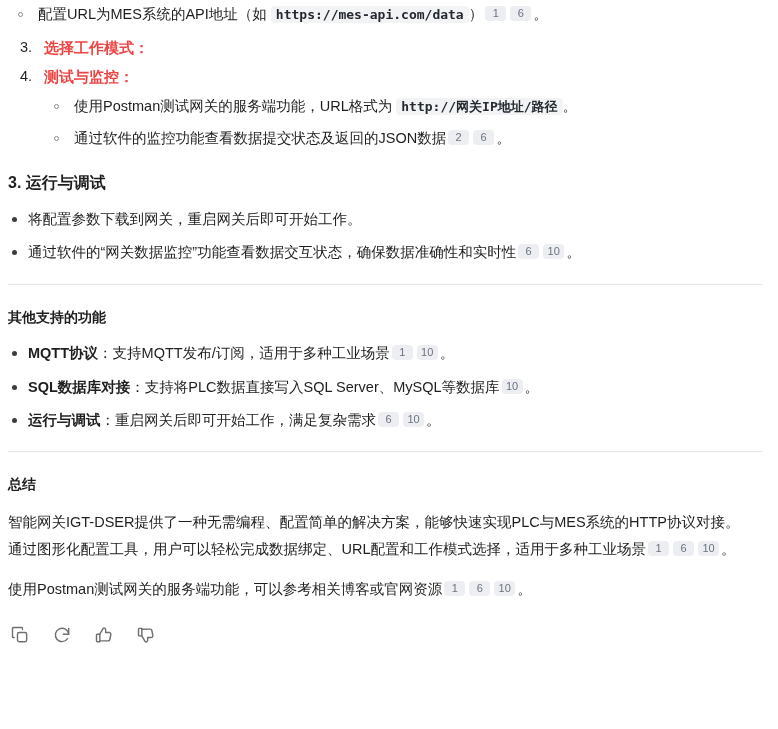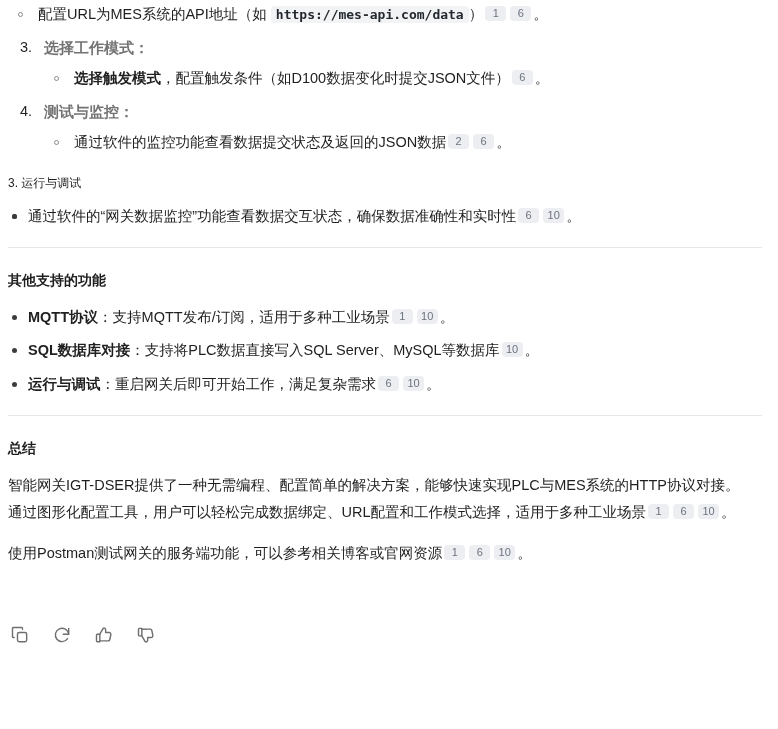--- a/index.html
+++ b/index.html
@@ -48,7 +48,7 @@
   .step-title {
     font-weight: 700;
     font-size: 15px;
-    color: #737373;
+    color: #ef4444;
   }
 
   

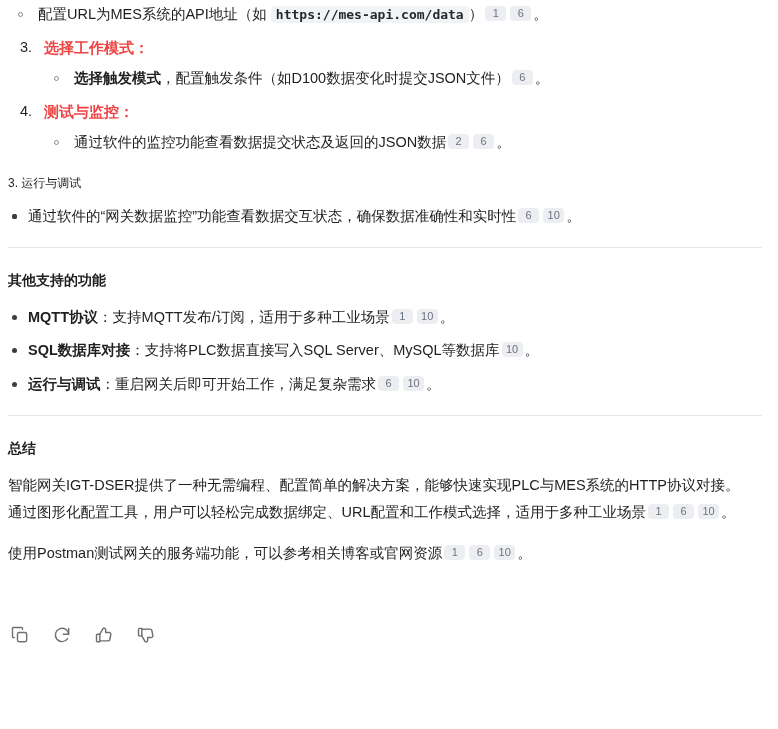--- a/index.html
+++ b/index.html
@@ -181,12 +181,6 @@
       <li>
         <span class="num">3.</span>
         <span class="step-title">选择工作模式：</span>
-        <ul class="sub">
-          <li>
-            <span class="dot"></span>
-            <span class="bold">选择触发模式</span><span>，配置触发条件（如D100数据变化时提交JSON文件）</span><span class="ref">6</span><span>。</span>
-          </li>
-        </ul>
       </li>
 
       <li>

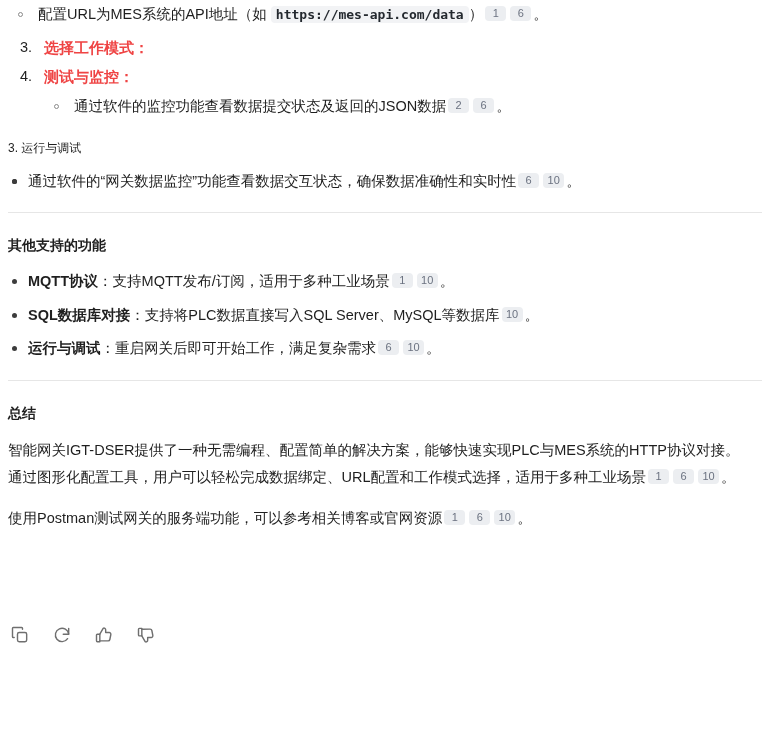--- a/index.html
+++ b/index.html
@@ -189,6 +189,10 @@
         <ul class="sub">
           <li>
             <span class="dot"></span>
+            <span>使用Postman测试网关的服务端功能，URL格式为 </span><code class="mono">http://网关IP地址/路径</code><span>。</span>
+          </li>
+          <li>
+            <span class="dot"></span>
             <span>通过软件的监控功能查看数据提交状态及返回的JSON数据</span><span class="ref">2</span><span class="ref">6</span><span>。</span>
           </li>
         </ul>

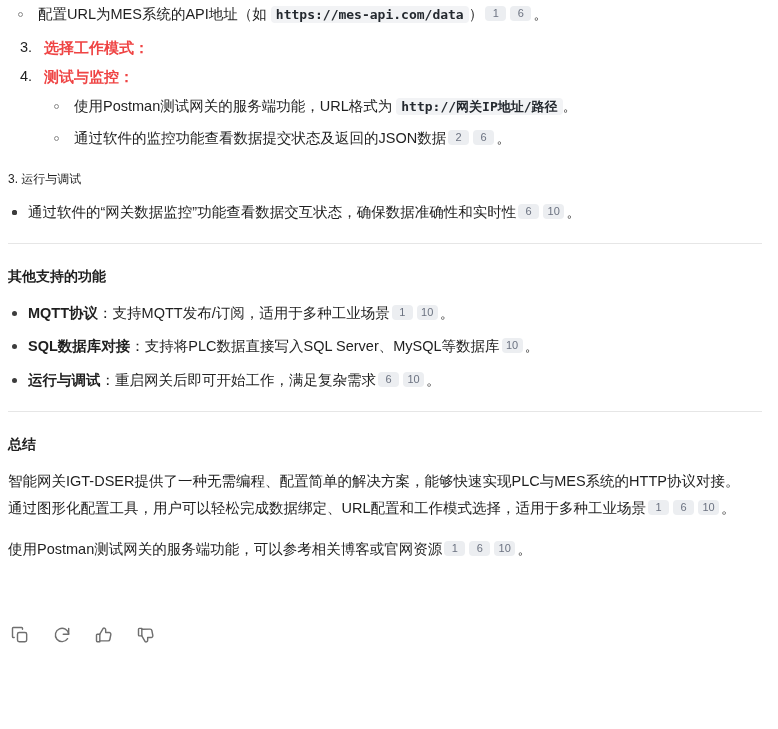--- a/index.html
+++ b/index.html
@@ -122,8 +122,8 @@
   }
 
   h3.sec {
-    font-size: 12px;
-    font-weight: 400;
+    font-size: 16px;
+    font-weight: 700;
     margin: 18px 0 10px 0;
     color: #1f1f1f;
   }

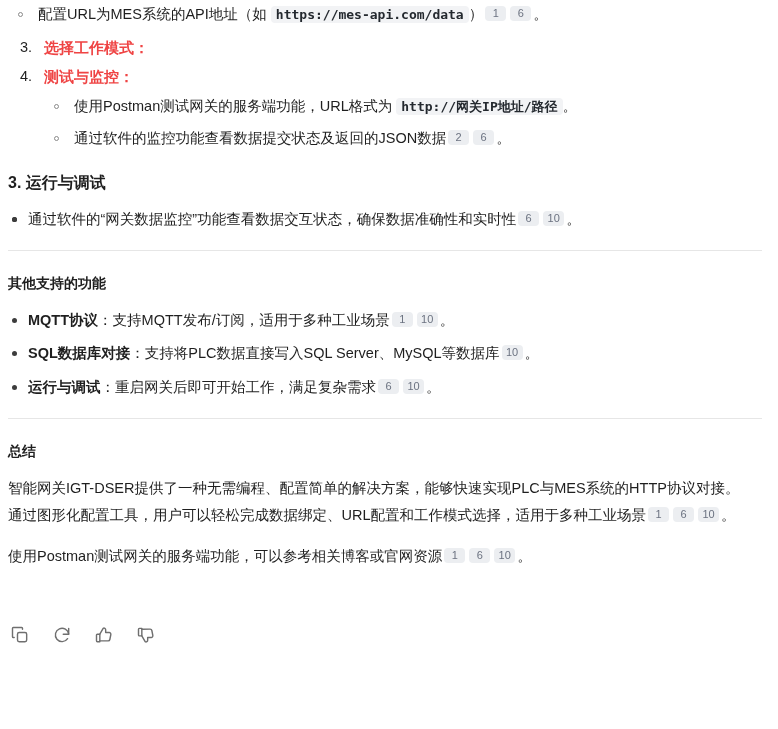--- a/index.html
+++ b/index.html
@@ -203,6 +203,7 @@
     <ul class="bul">
       <li>
         <span class="fdot"></span>
+        <span>将配置参数下载到网关，重启网关后即可开始工作。</span>
       </li>
       <li>
         <span class="fdot"></span>

